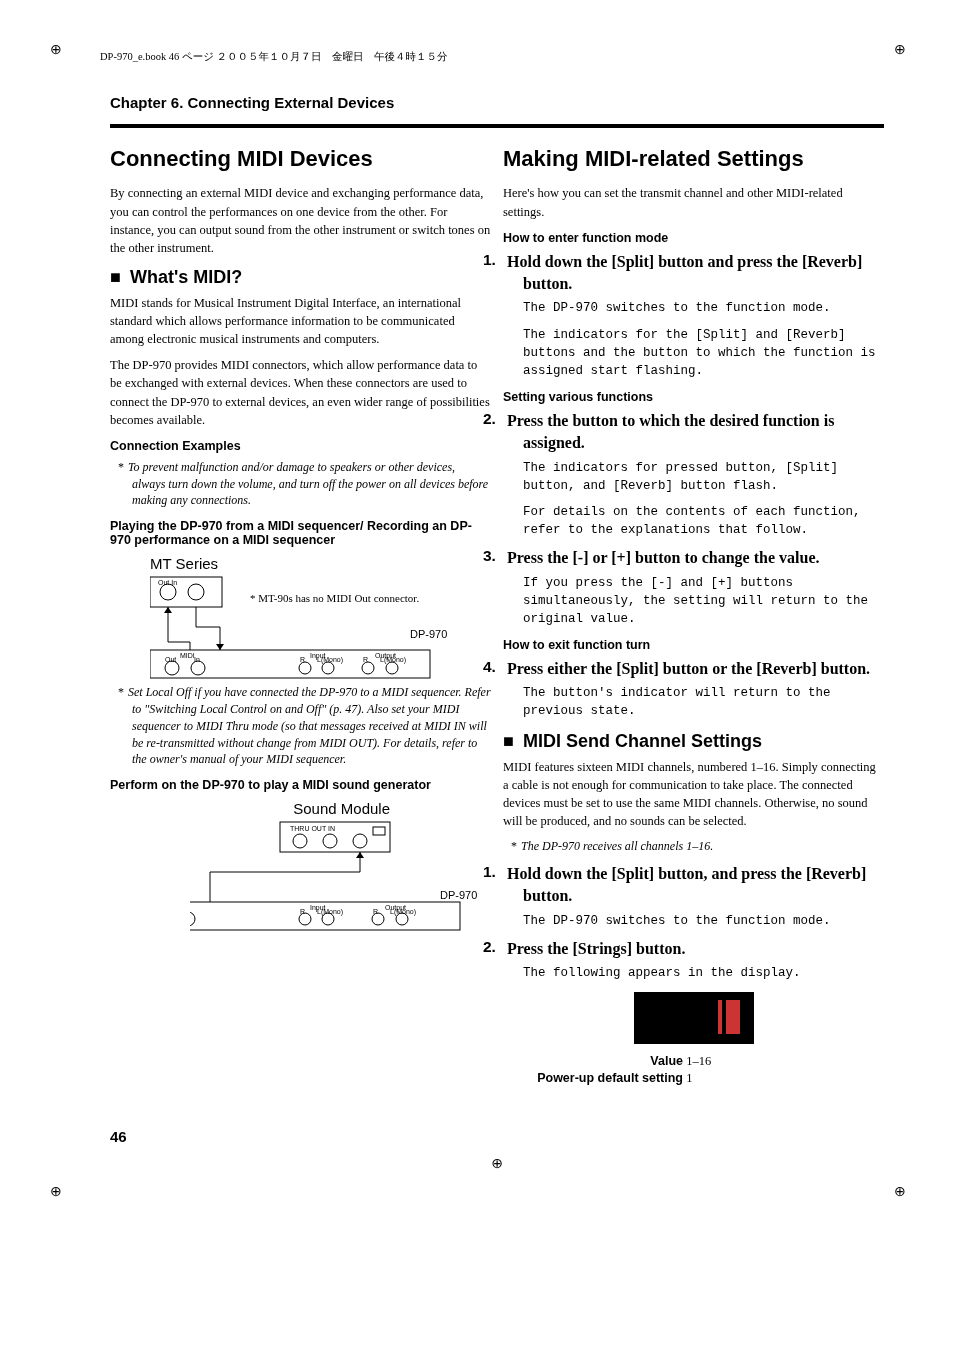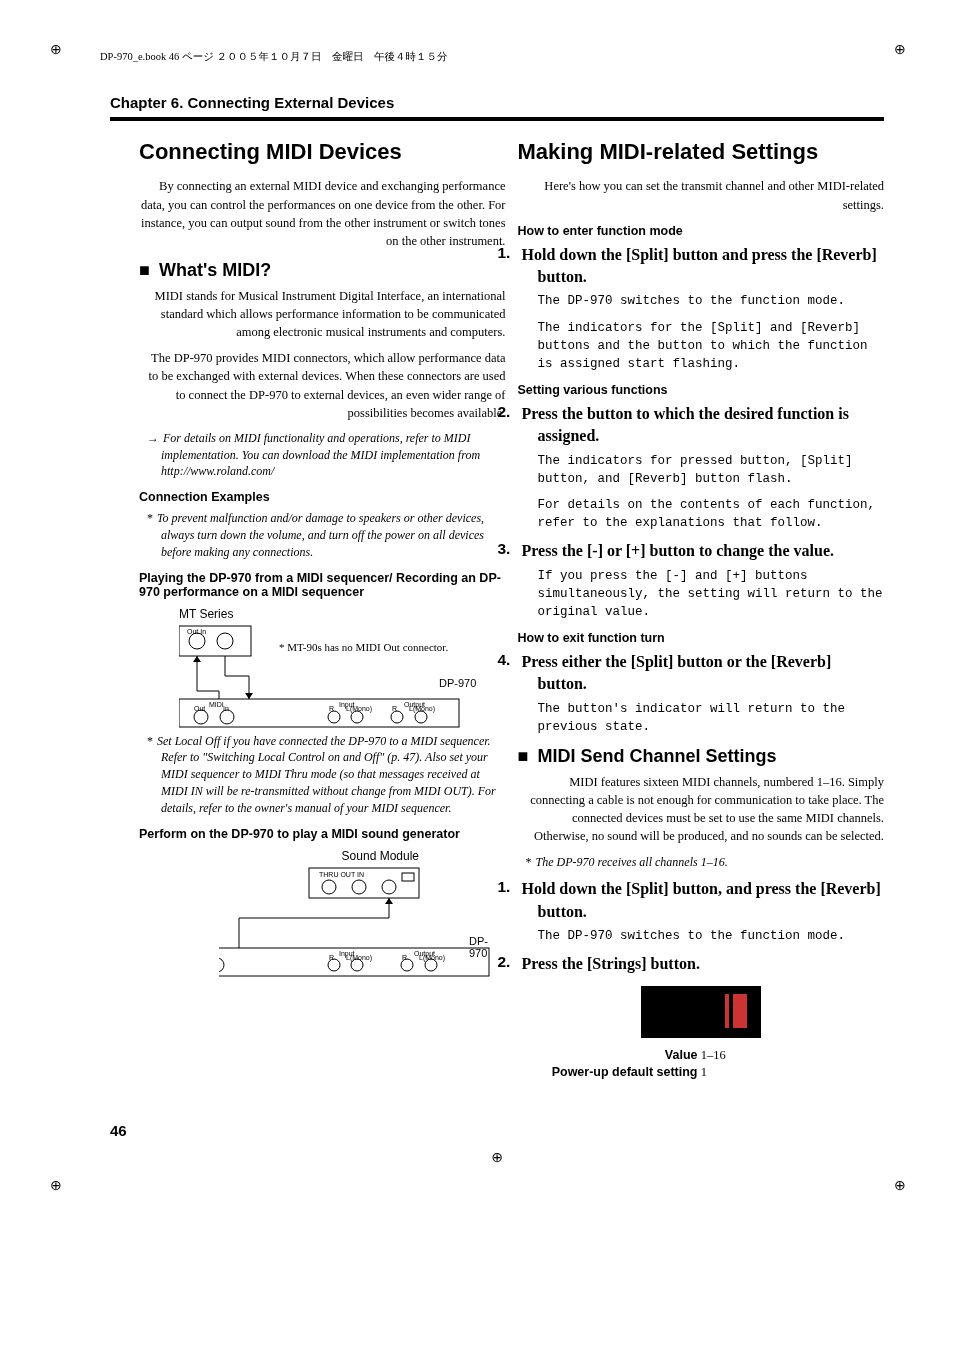--- a/index.html
+++ b/index.html
@@ -37,7 +37,7 @@
     font-weight: bold;
     font-size: 15px;
     border-bottom: 4px solid #000;
-    padding-bottom: 6px;
+    padding-bottom: 13px;
     margin-bottom: 18px;
   }
   .columns {

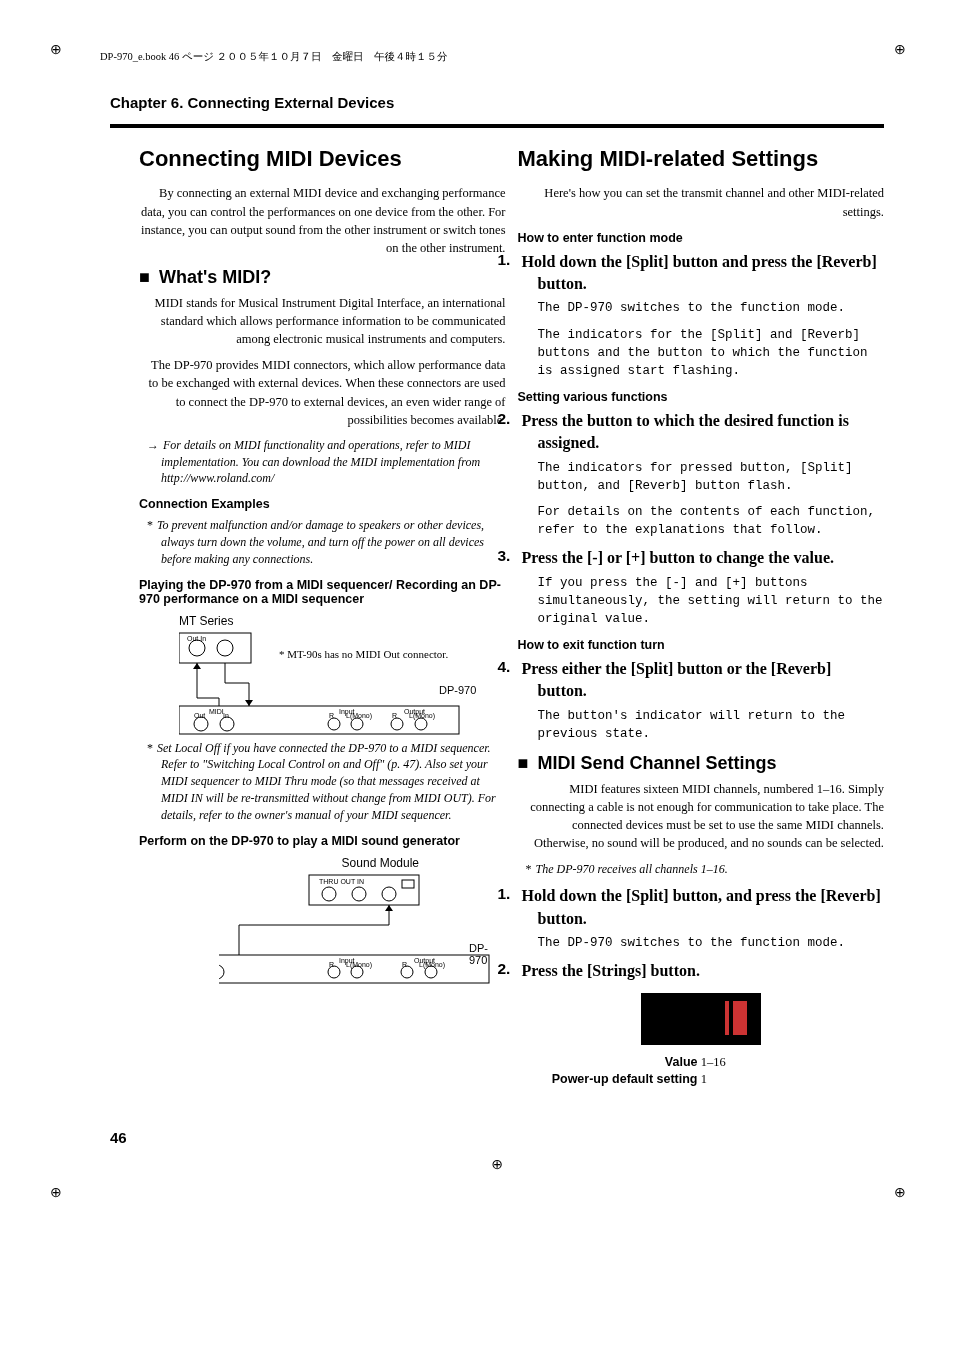--- a/index.html
+++ b/index.html
@@ -43,7 +43,6 @@
   .columns {
     display: flex;
     gap: 12px;
-    margin-left: 29px;
   }
   .col {
     flex: 1;

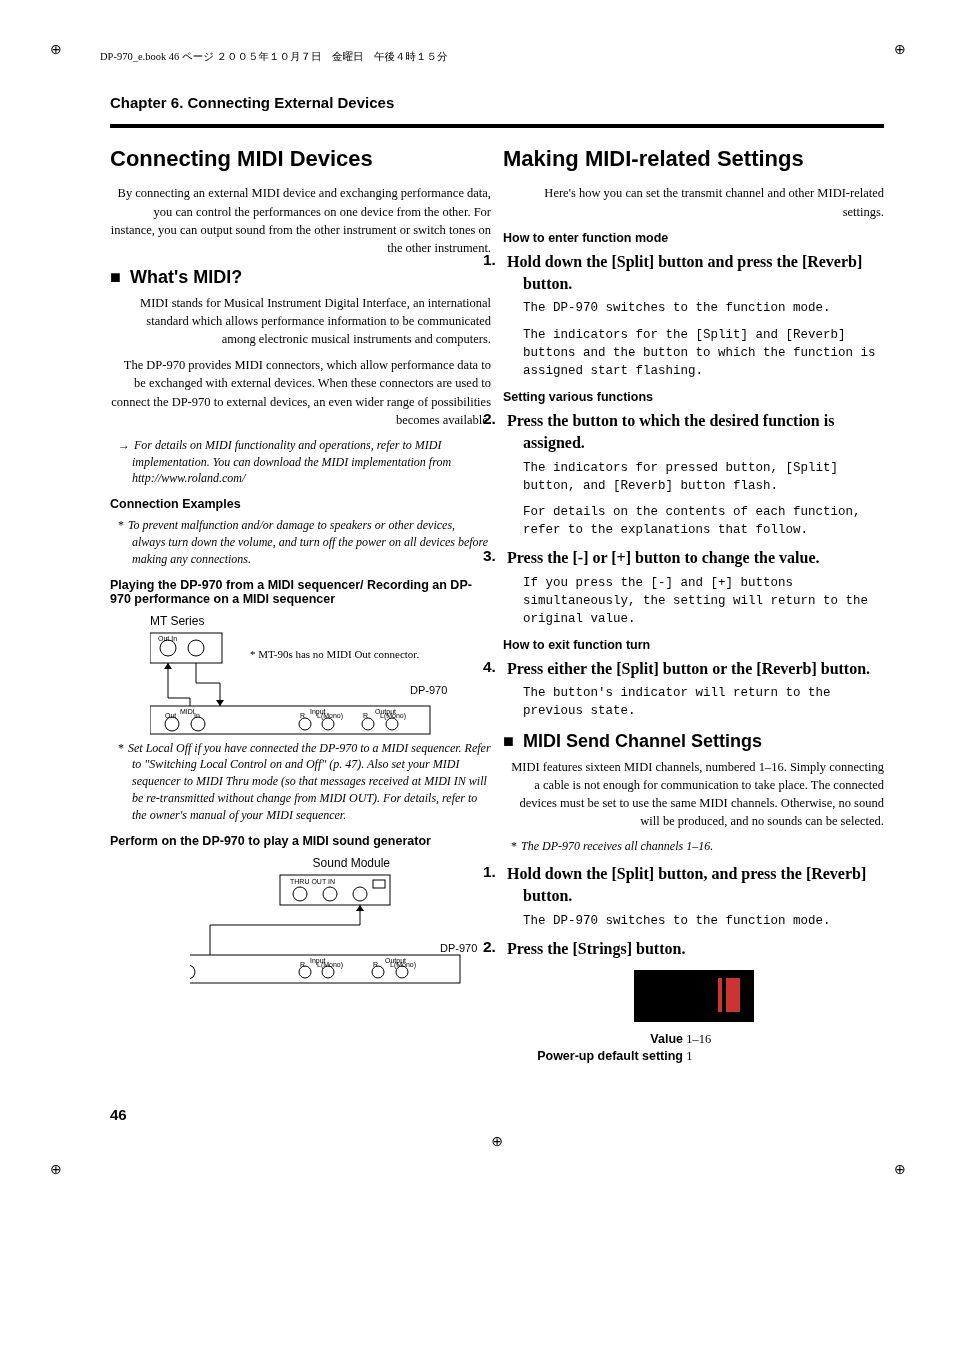--- a/index.html
+++ b/index.html
@@ -75,7 +75,6 @@
     font-size: 12.5px;
     line-height: 1.45;
     margin: 0 0 8px 0;
-    text-align: right;
   }
   p.note-italic {
     font-size: 12px;

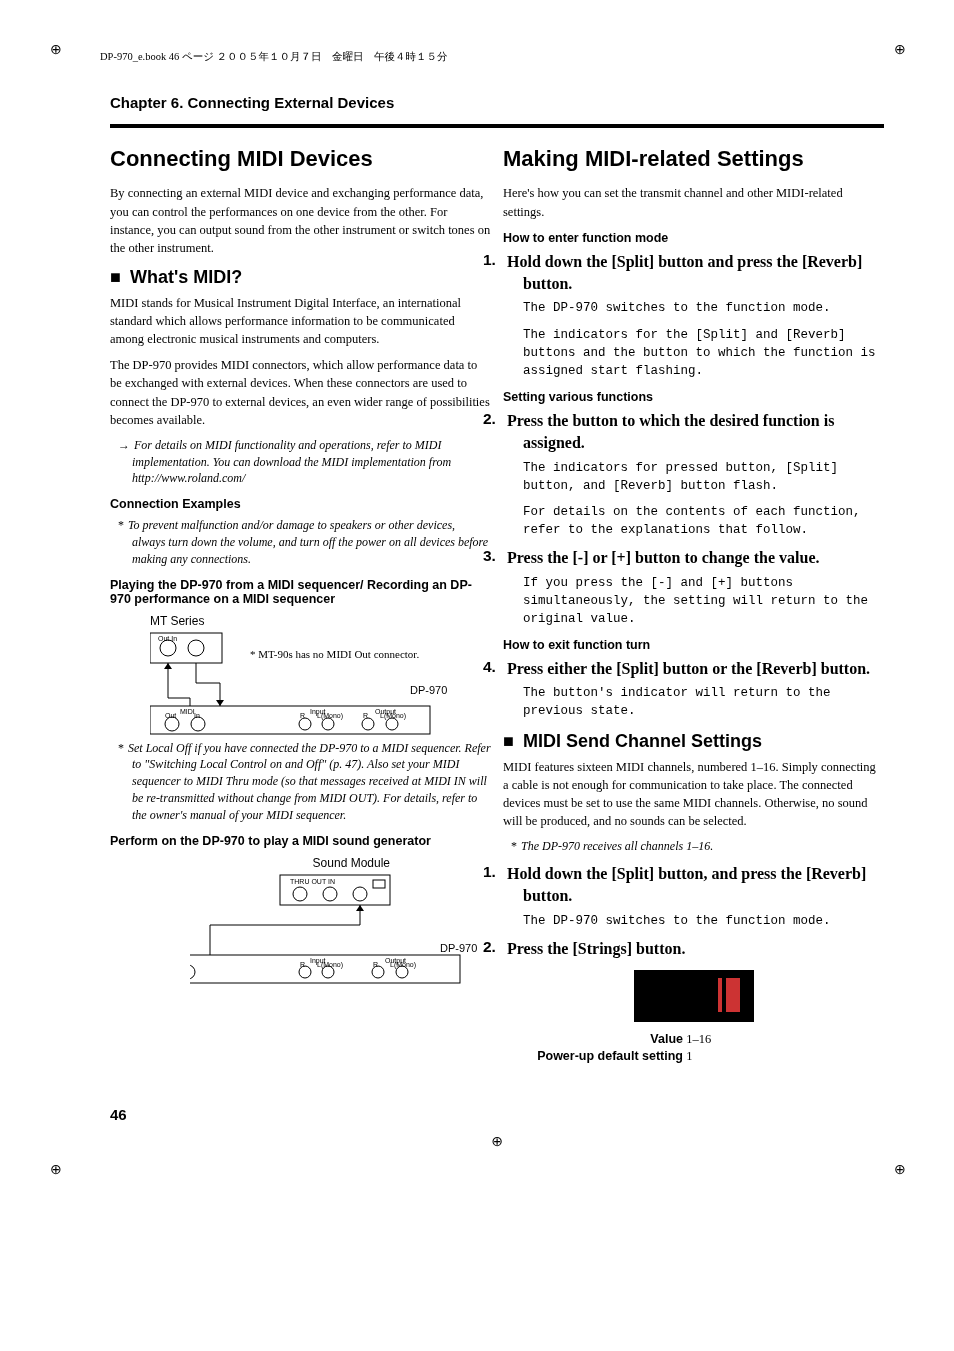--- a/index.html
+++ b/index.html
@@ -190,7 +190,6 @@
       <h2 class="subsection"><span class="blk">■</span> <span>What's MIDI?</span></h2>
       <p class="body">MIDI stands for Musical Instrument Digital Interface, an international standard which allows performance information to be communicated among electronic musical instruments and computers.</p>
       <p class="body">The DP-970 provides MIDI connectors, which allow performance data to be exchanged with external devices. When these connectors are used to connect the DP-970 to external devices, an even wider range of possibilities becomes available.</p>
-      <p class="note-italic"><span class="arrow">→</span><span>For details on MIDI functionality and operations, refer to MIDI implementation. You can download the MIDI implementation from http://www.roland.com/</span></p>
 
       <h3 class="small-head">Connection Examples</h3>
       <p class="note-italic"><span class="ast">*</span><span>To prevent malfunction and/or damage to speakers or other devices, always turn down the volume, and turn off the power on all devices before making any connections.</span></p>

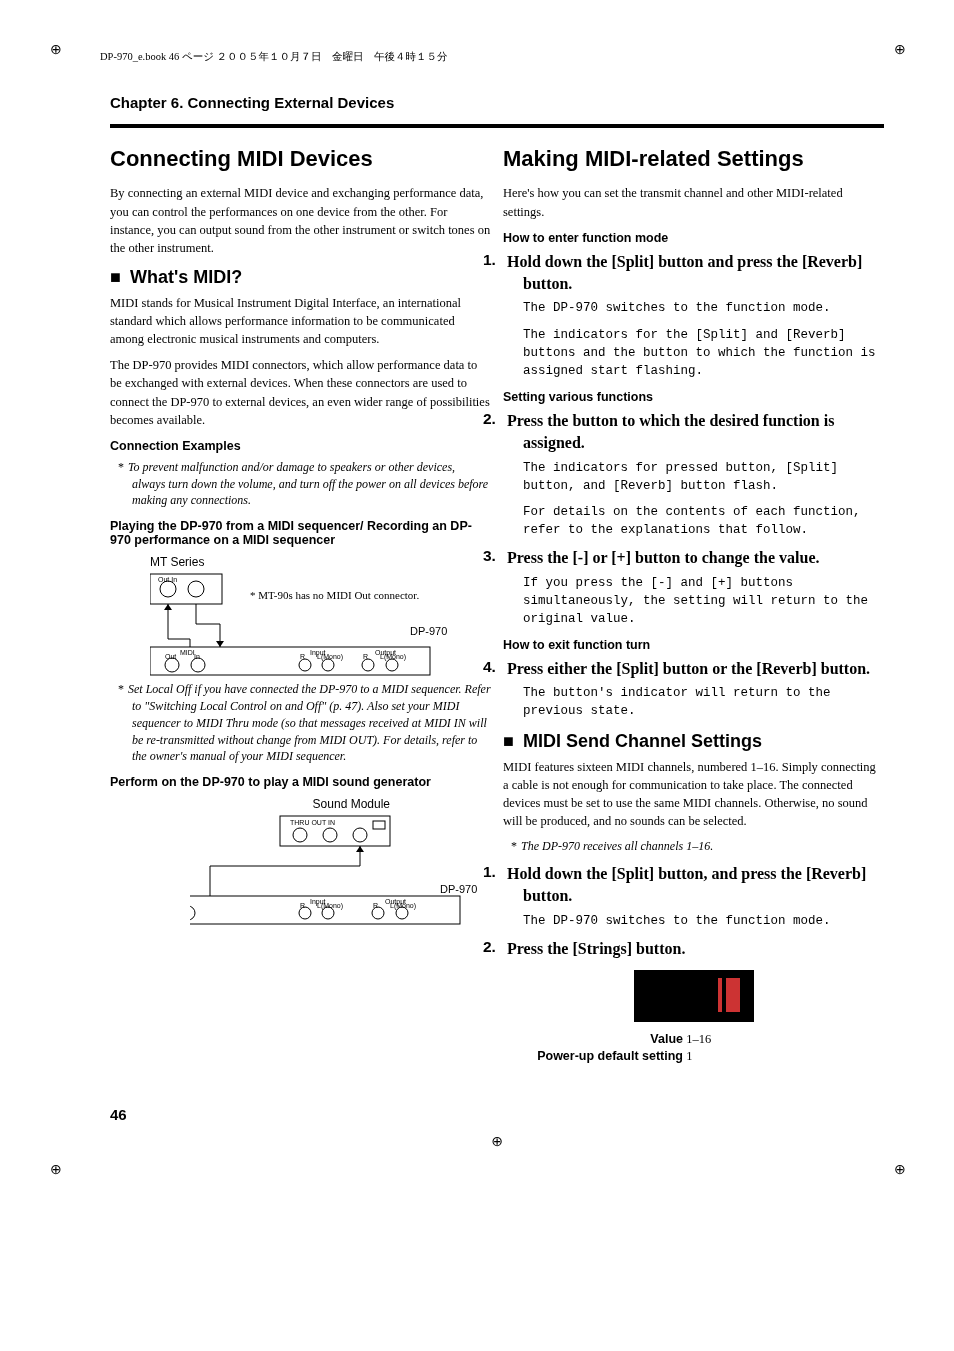--- a/index.html
+++ b/index.html
@@ -119,7 +119,7 @@
   }
   .diag-label {
     font-family: Arial, Helvetica, sans-serif;
-    font-size: 12px;
+    font-size: 15px;
   }
   .diagram svg { display: block; }
   .display-img {

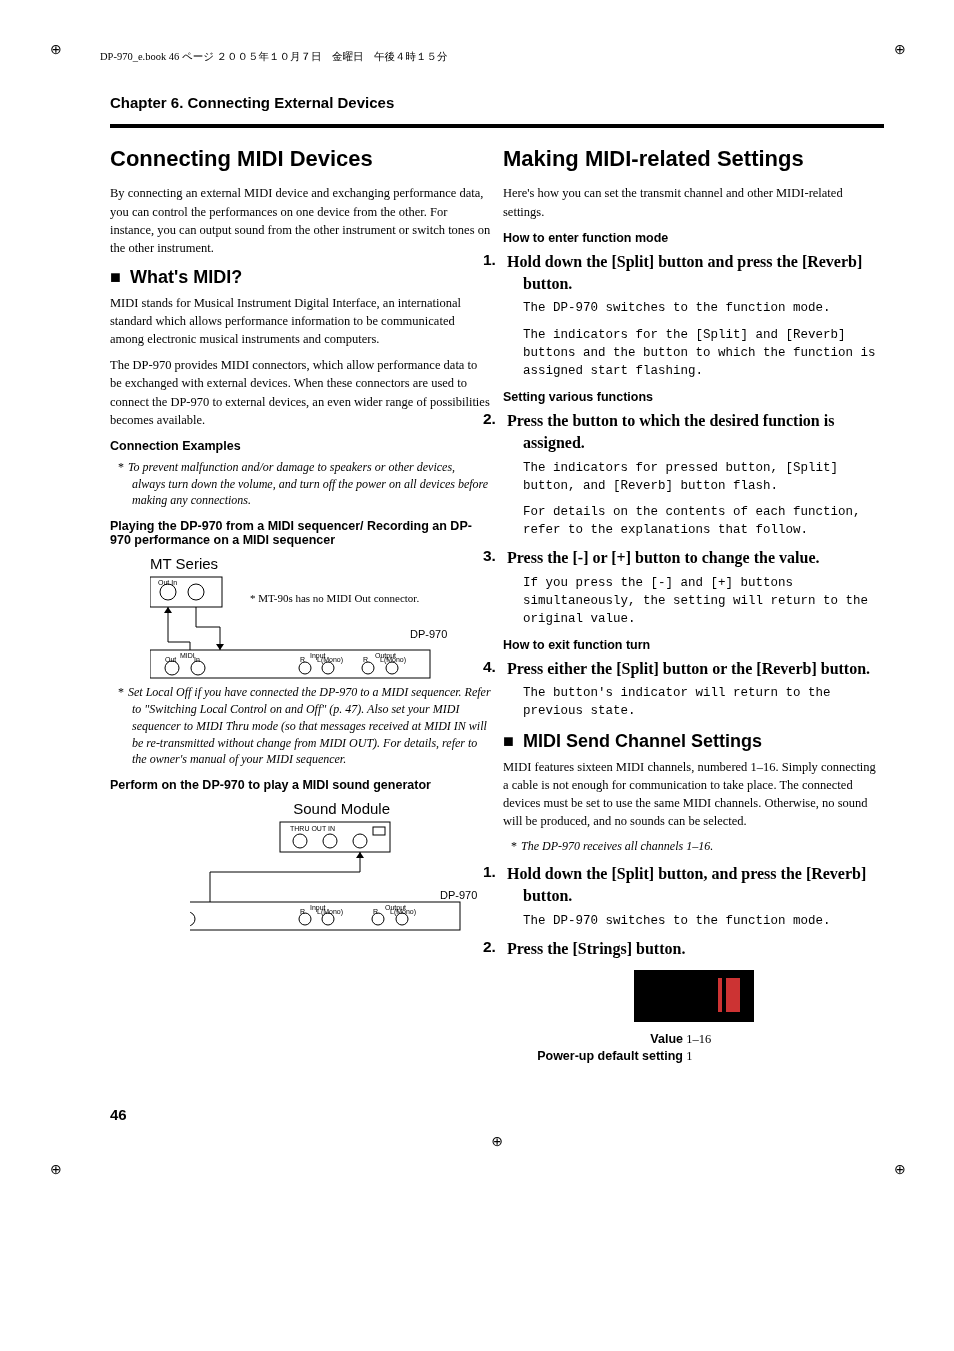--- a/index.html
+++ b/index.html
@@ -325,6 +325,7 @@
       <div class="step-wrap">
         <span class="step-num">2.</span><span class="step-text">Press the [Strings] button.</span>
       </div>
+      <p class="step-follow">The following appears in the display.</p>
 
       <div class="display-img"></div>
 

